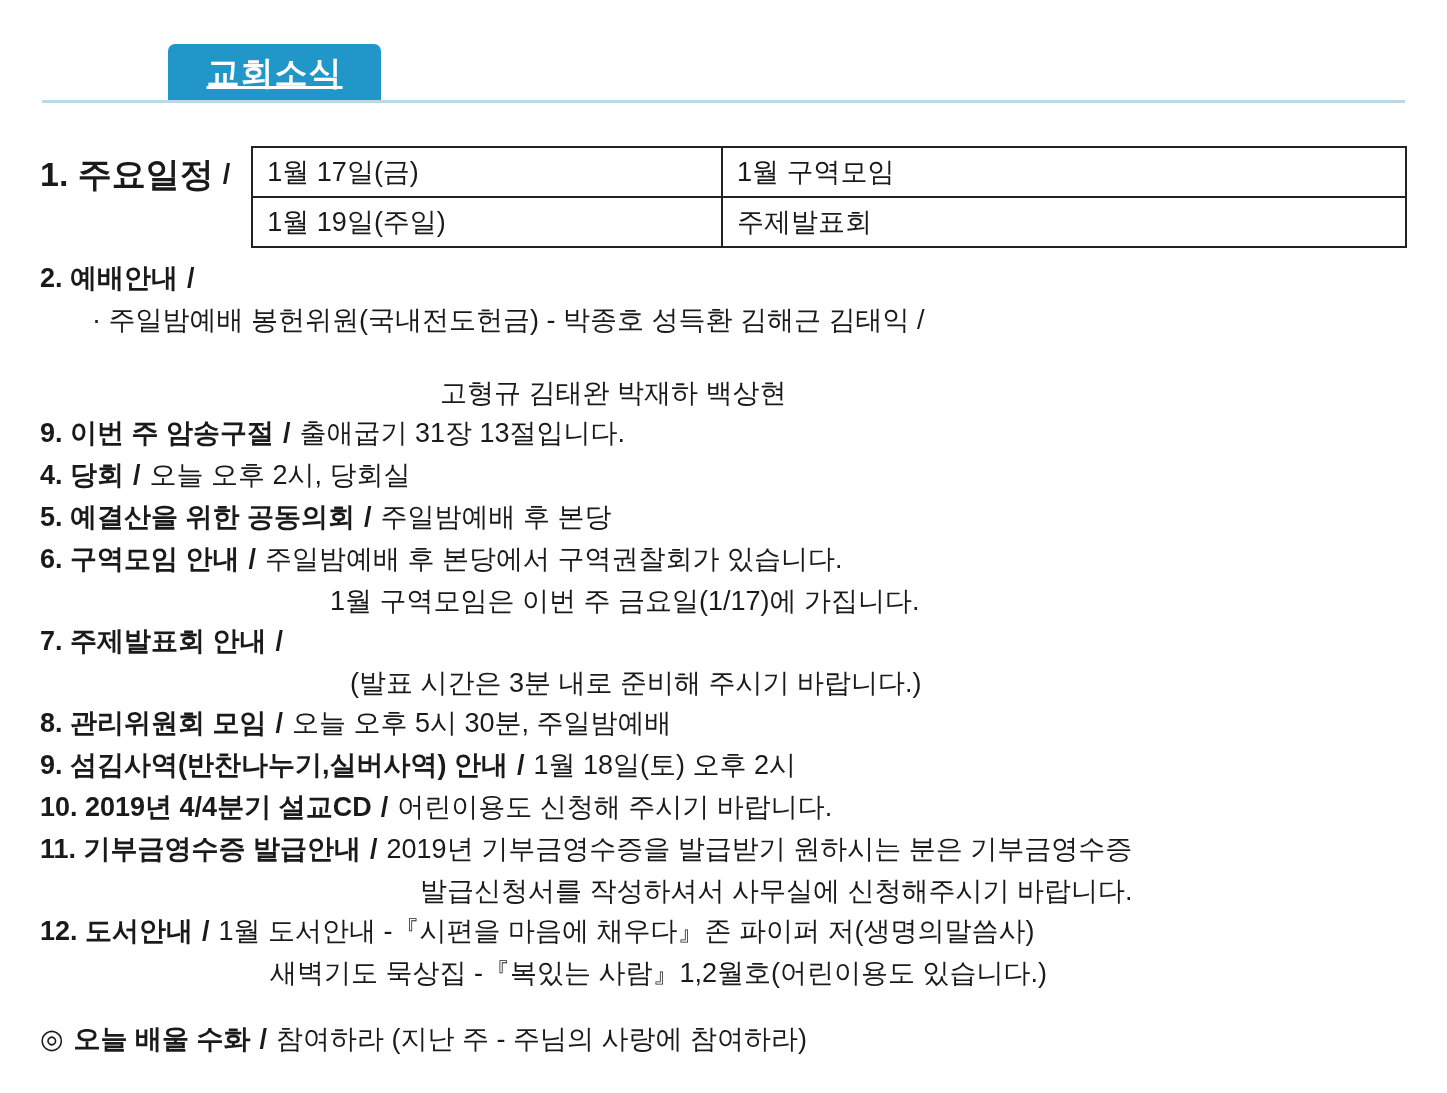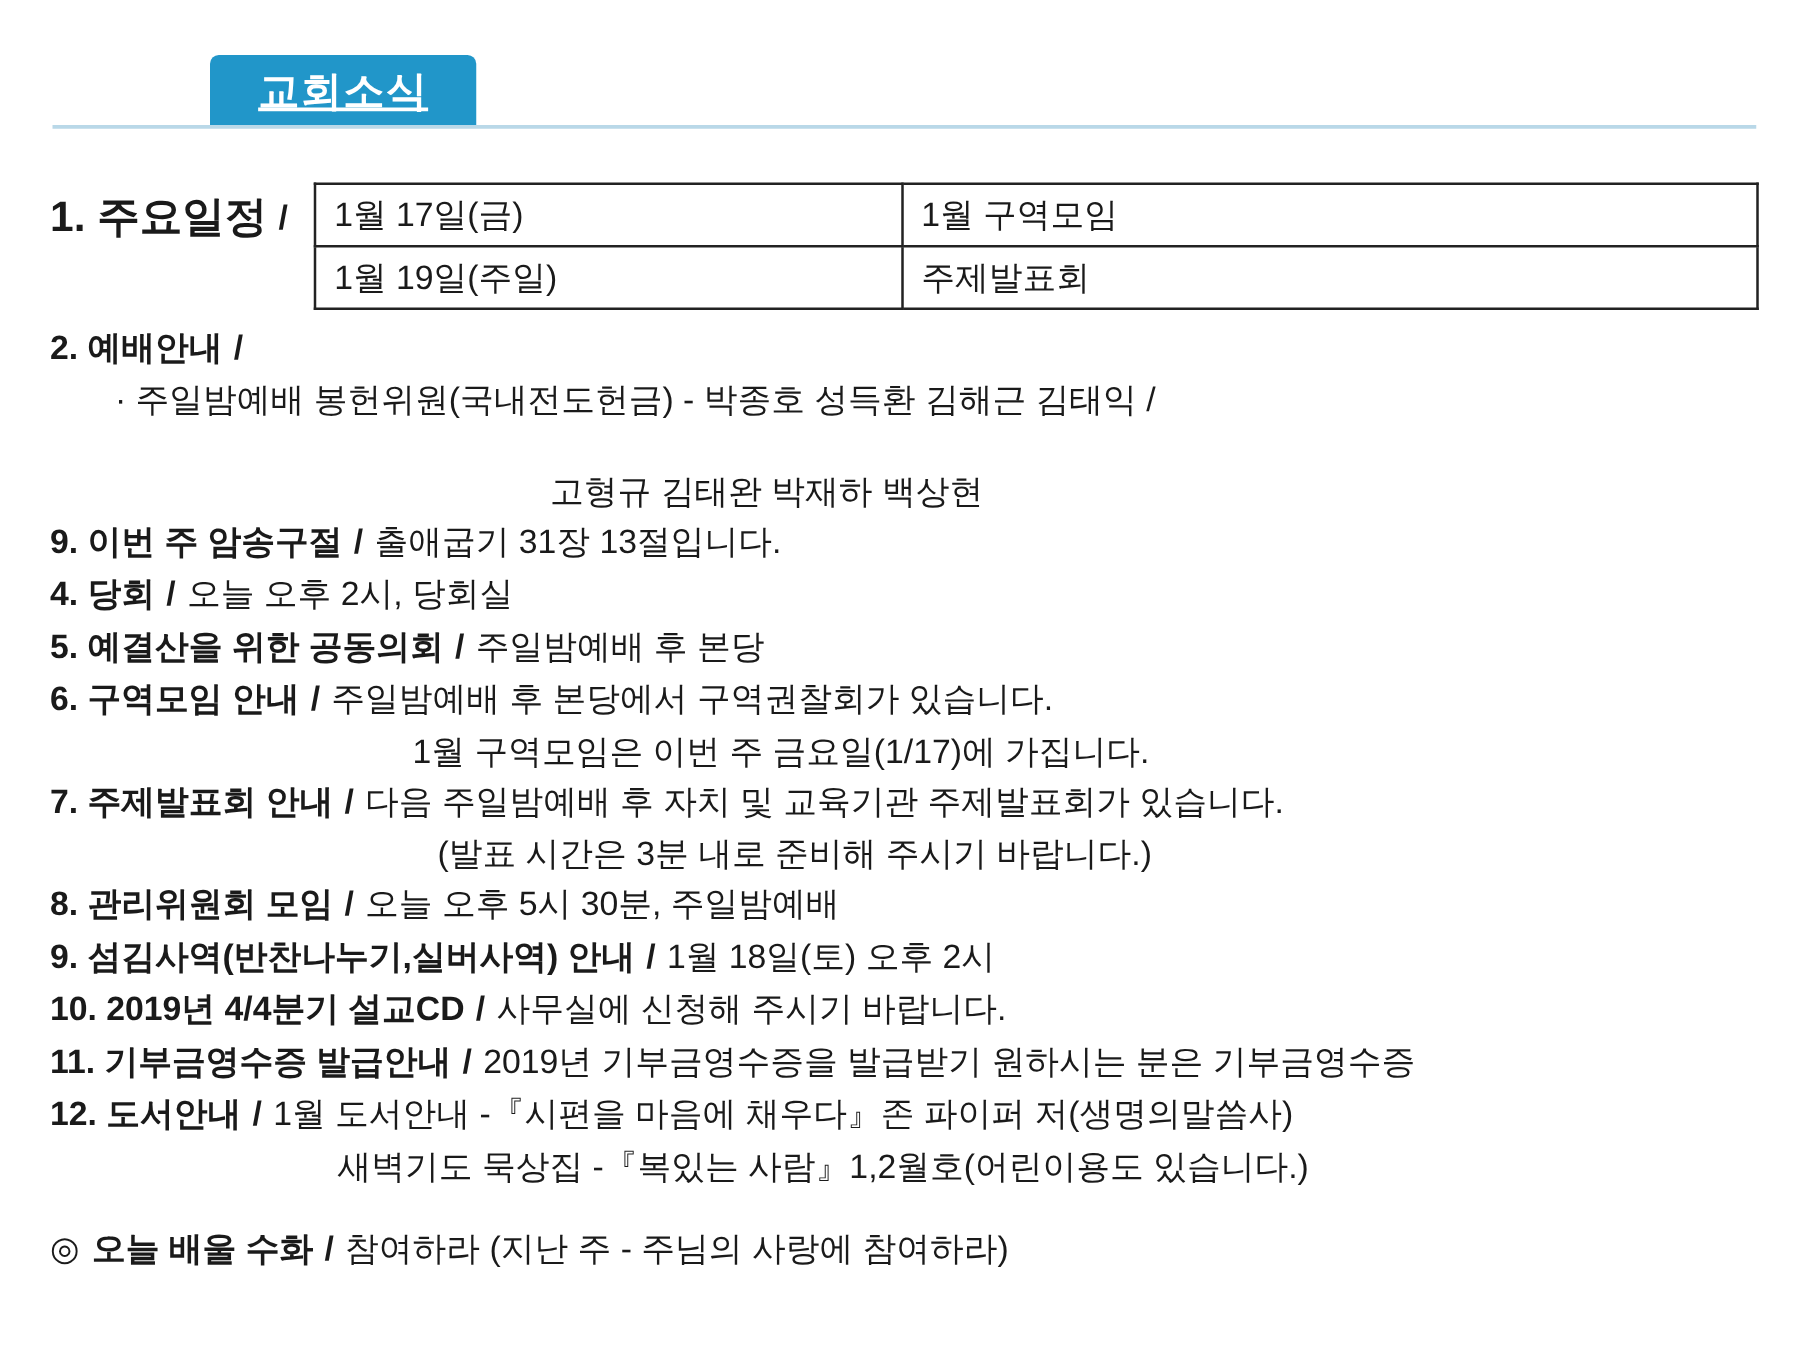--- a/index.html
+++ b/index.html
@@ -201,7 +201,6 @@
   <div class="item">
     <span class="num-title">7. 주제발표회 안내</span>
     <span class="slash">/</span>
-    <span class="detail">다음 주일밤예배 후 자치 및 교육기관 주제발표회가 있습니다.</span>
   </div>
   <div class="sub-line indent-310">(발표 시간은 3분 내로 준비해 주시기 바랍니다.)</div>
 

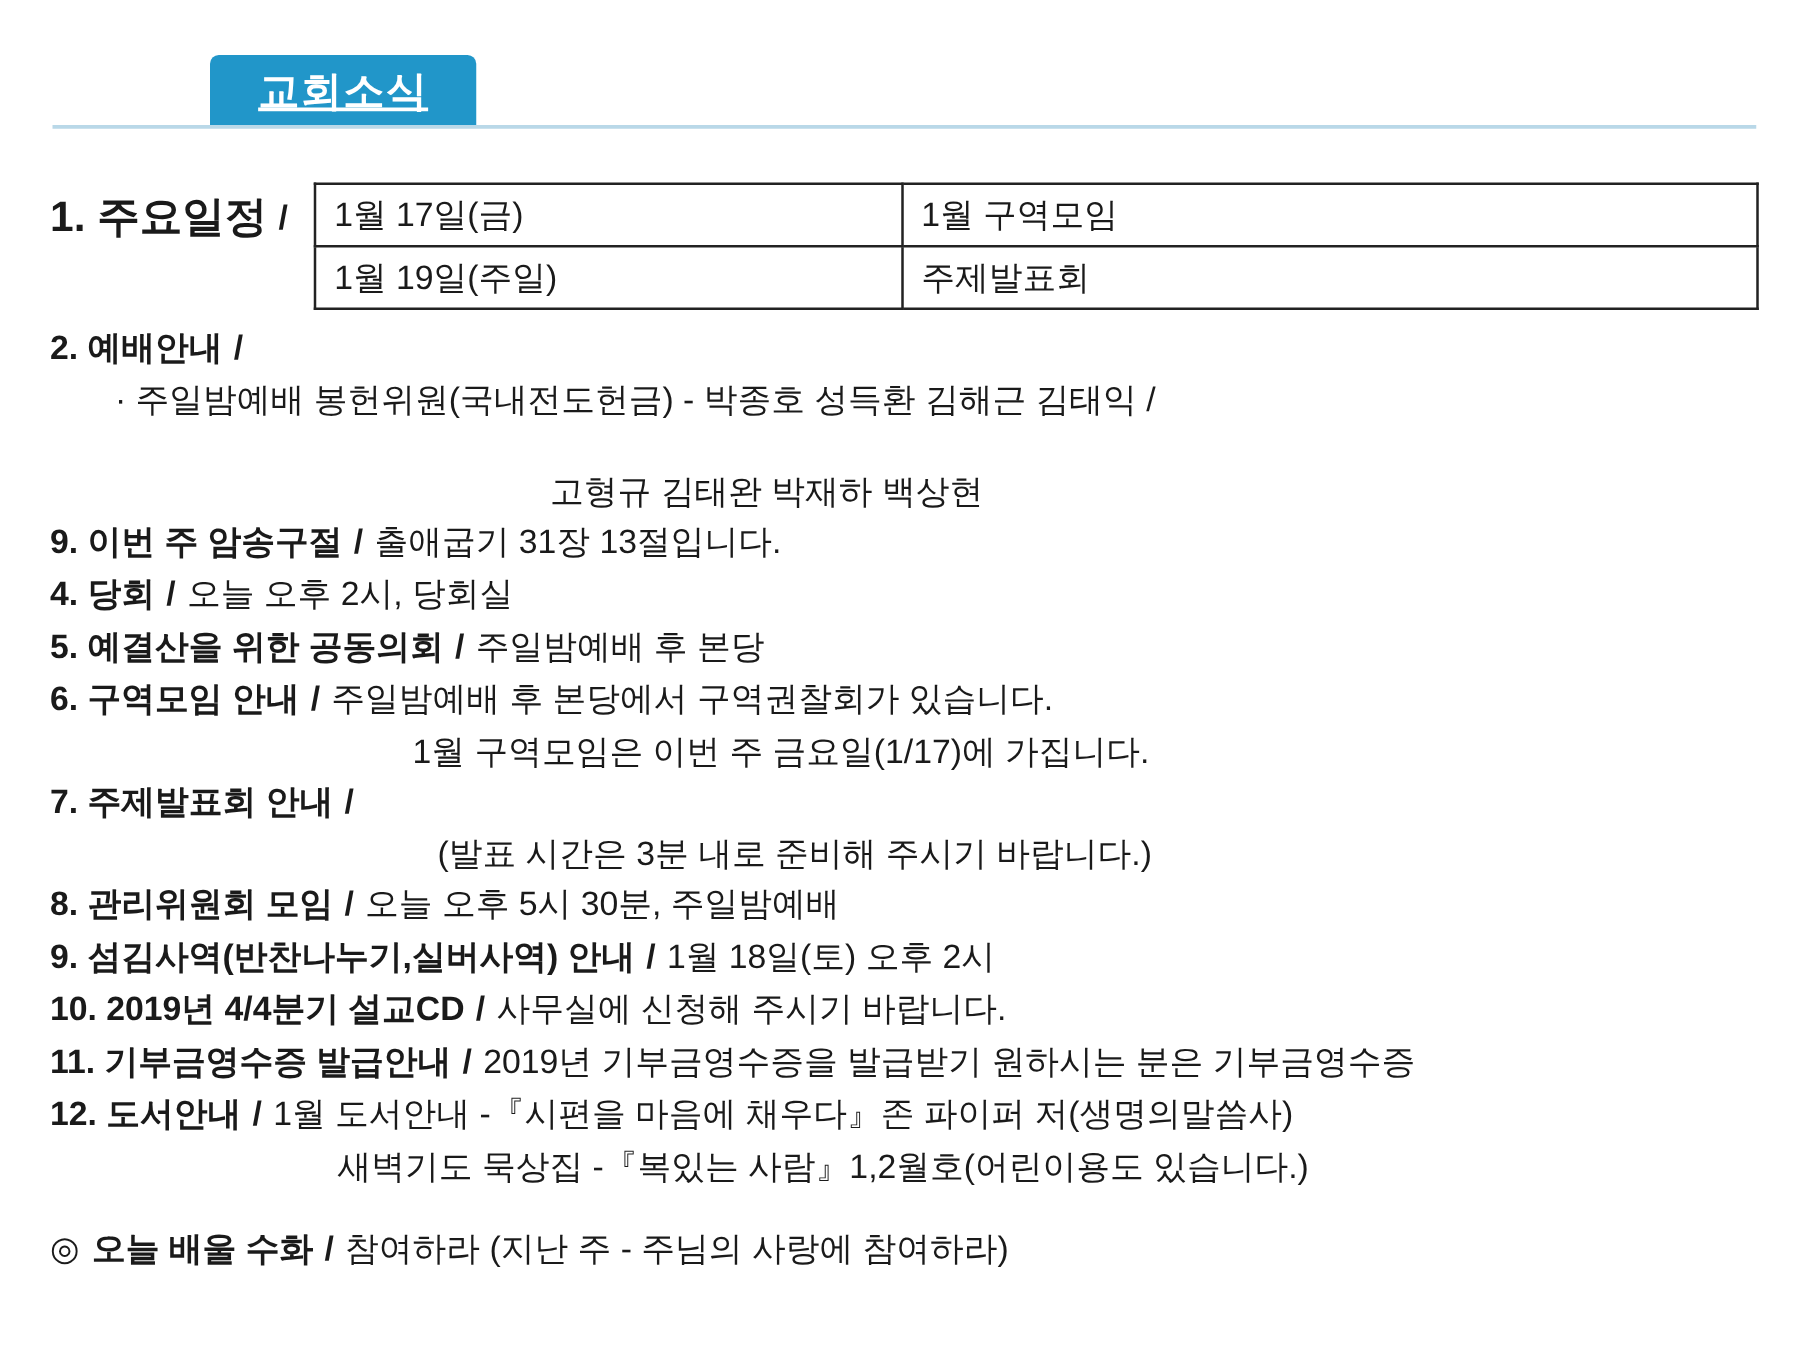--- a/index.html
+++ b/index.html
@@ -219,7 +219,7 @@
   <div class="item">
     <span class="num-title">10. 2019년 4/4분기 설교CD</span>
     <span class="slash">/</span>
-    <span class="detail">사무실에 신청해 주시기 바랍니다.</span>
+    <span class="detail">어린이용도 신청해 주시기 바랍니다.</span>
   </div>
 
   <div class="item">

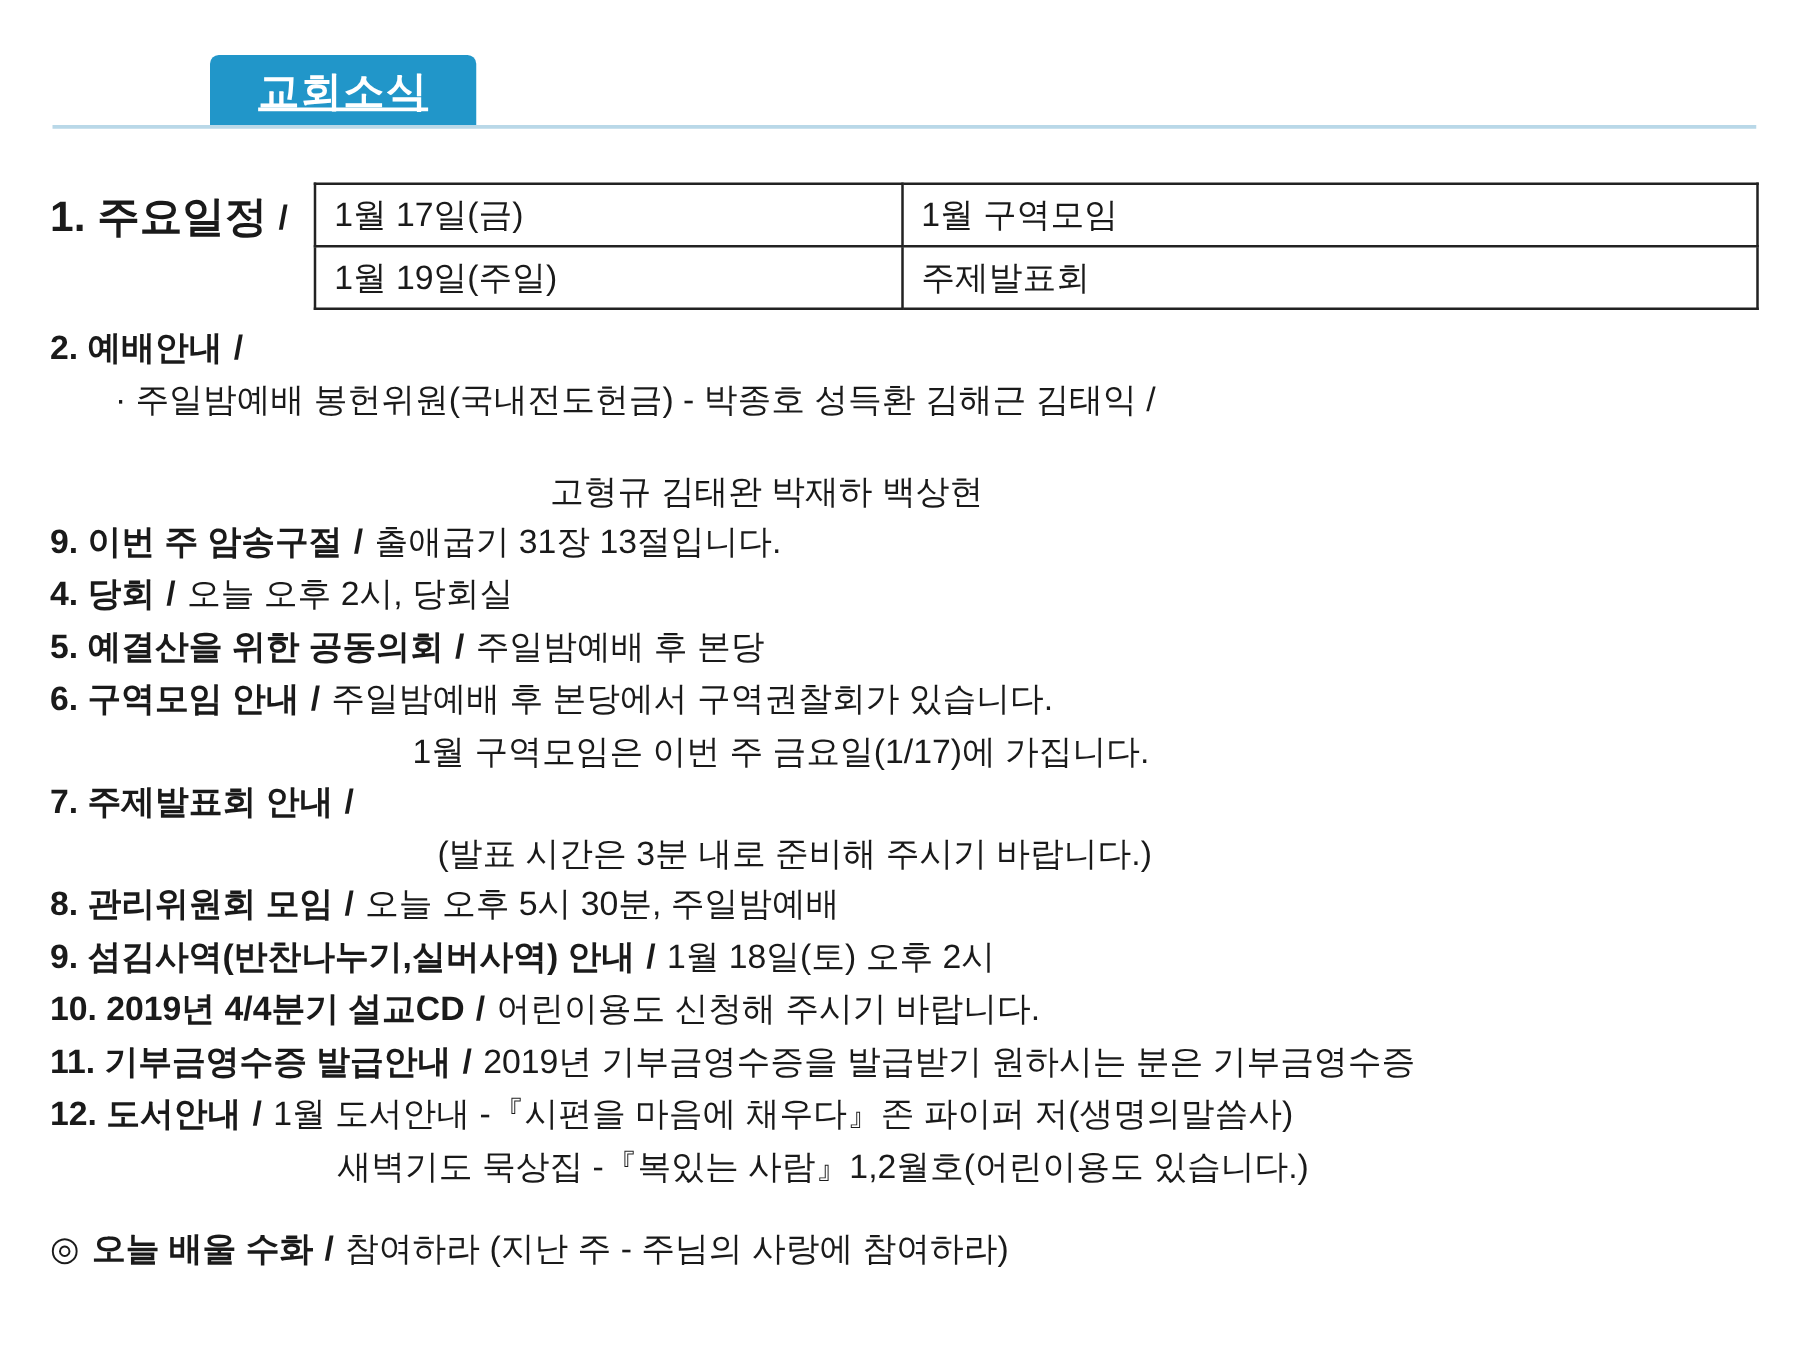--- a/index.html
+++ b/index.html
@@ -227,6 +227,7 @@
     <span class="slash">/</span>
     <span class="detail">2019년 기부금영수증을 발급받기 원하시는 분은 기부금영수증</span>
   </div>
+  <div class="sub-line indent-380">발급신청서를 작성하셔서 사무실에 신청해주시기 바랍니다.</div>
 
   <div class="item">
     <span class="num-title">12. 도서안내</span>

